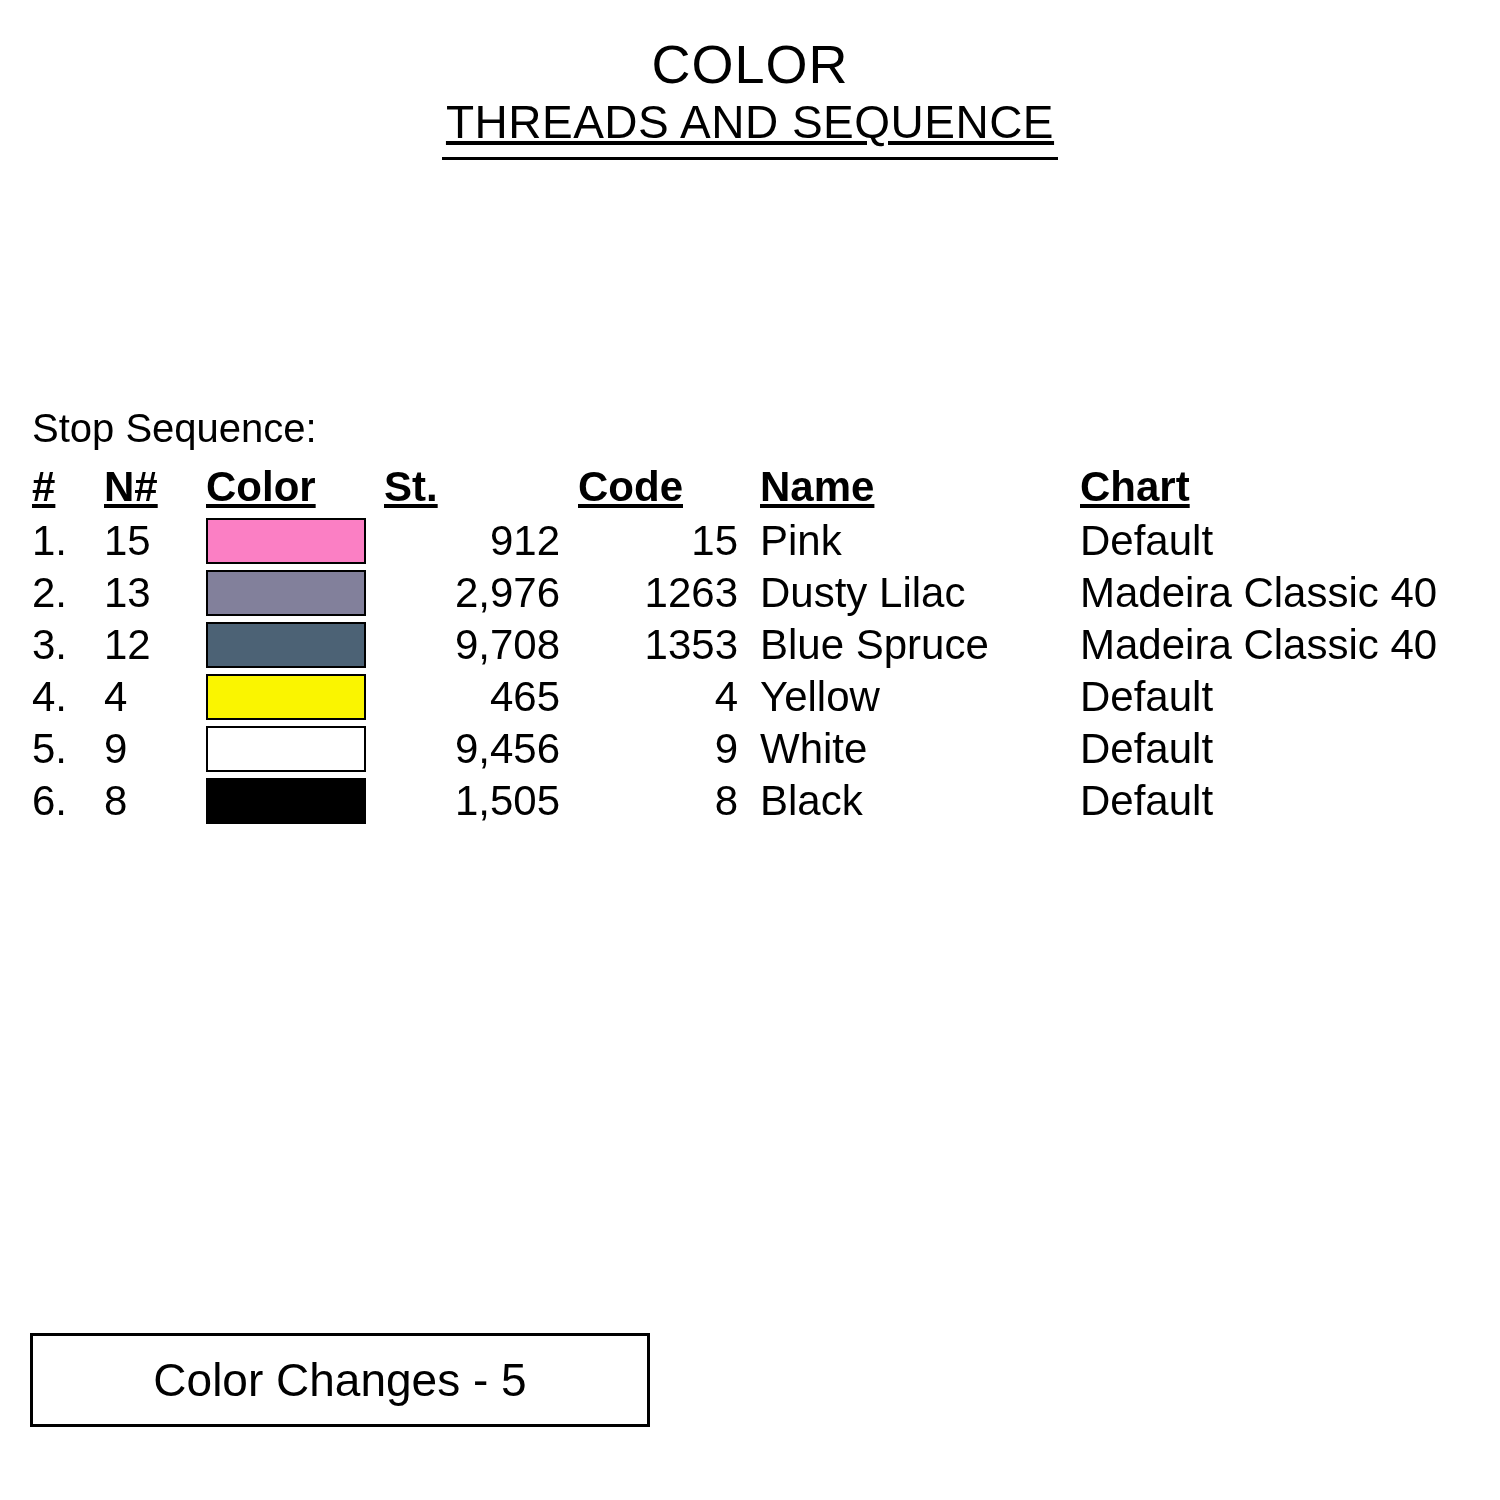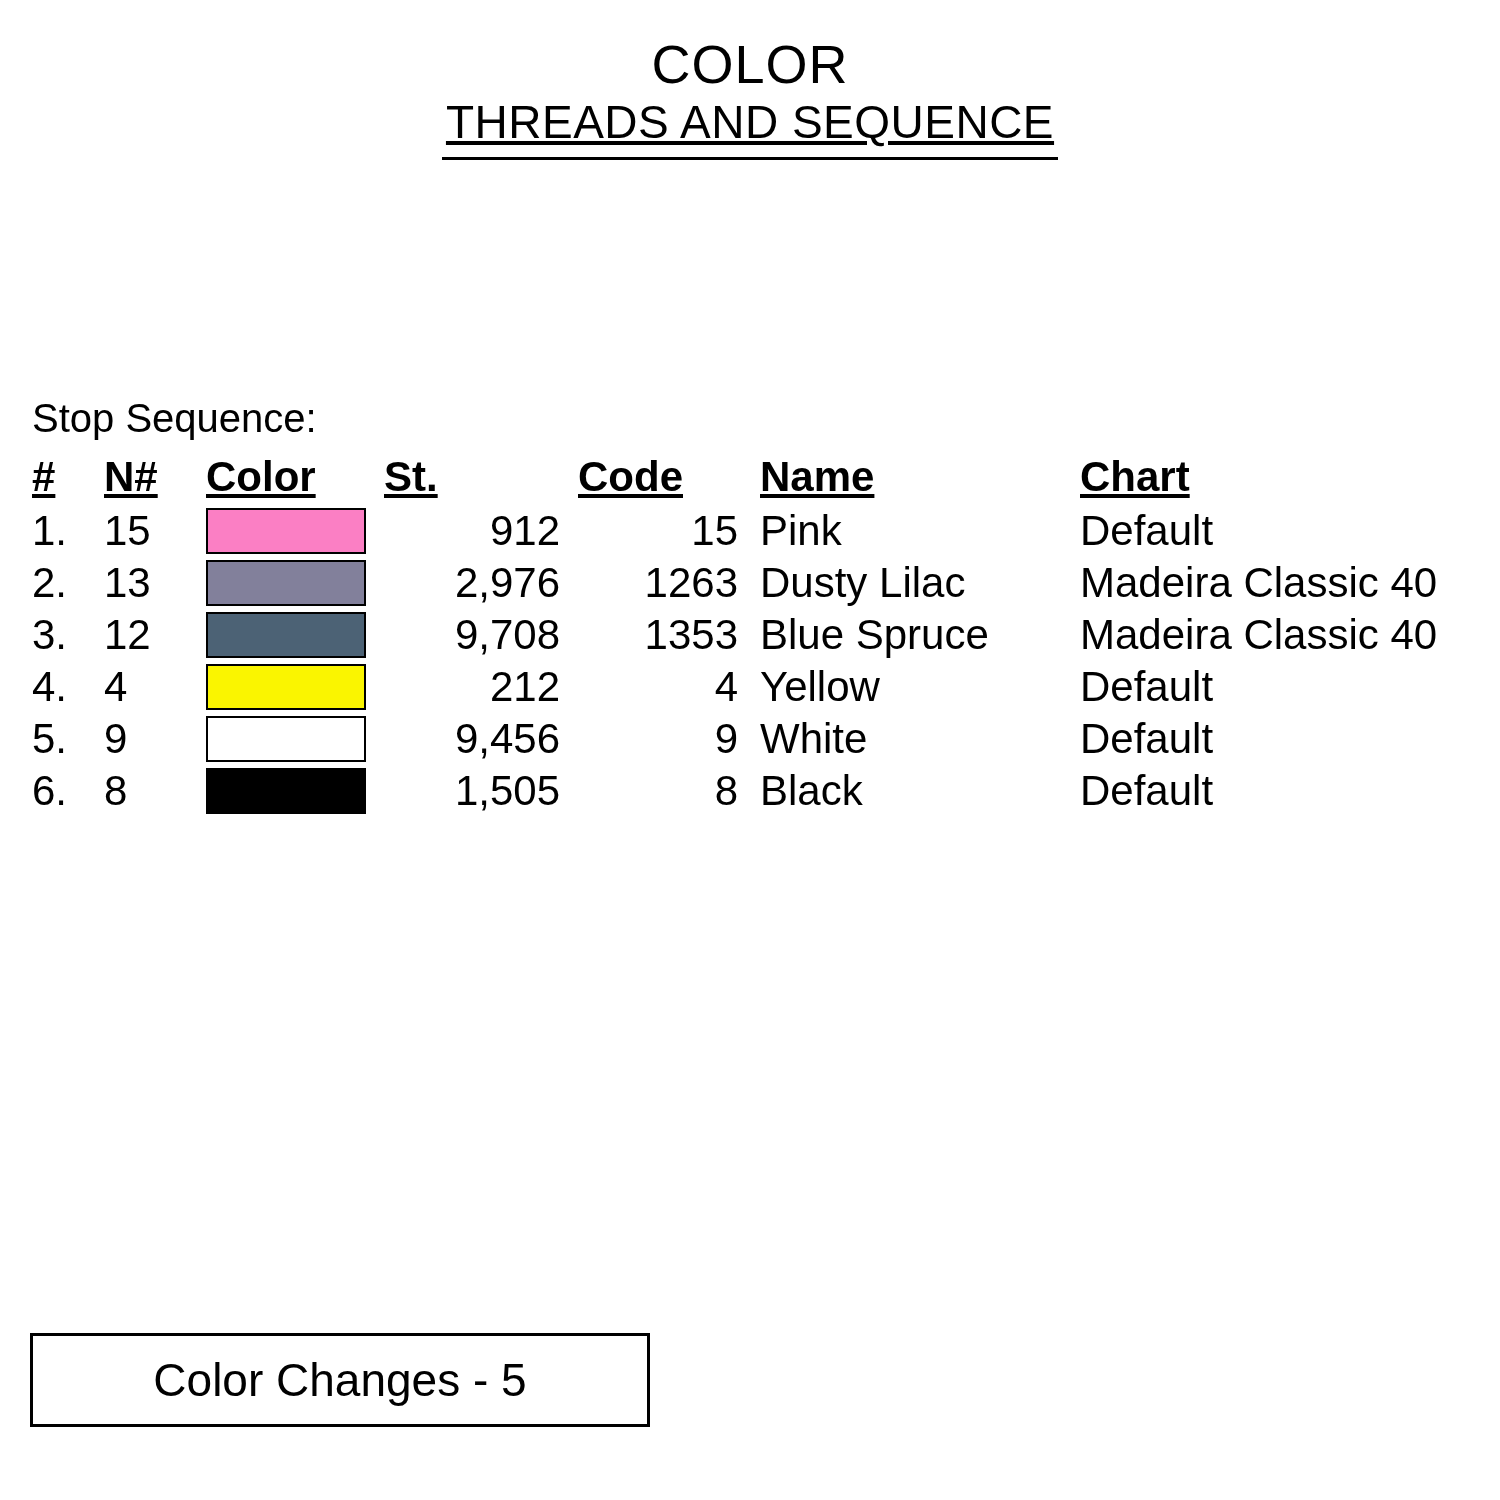--- a/index.html
+++ b/index.html
@@ -50,7 +50,7 @@
   .seq-block {
     position: absolute;
     left: 32px;
-    top: 396px;
+    top: 406px;
     width: 1440px;
   }
   .seq-label {

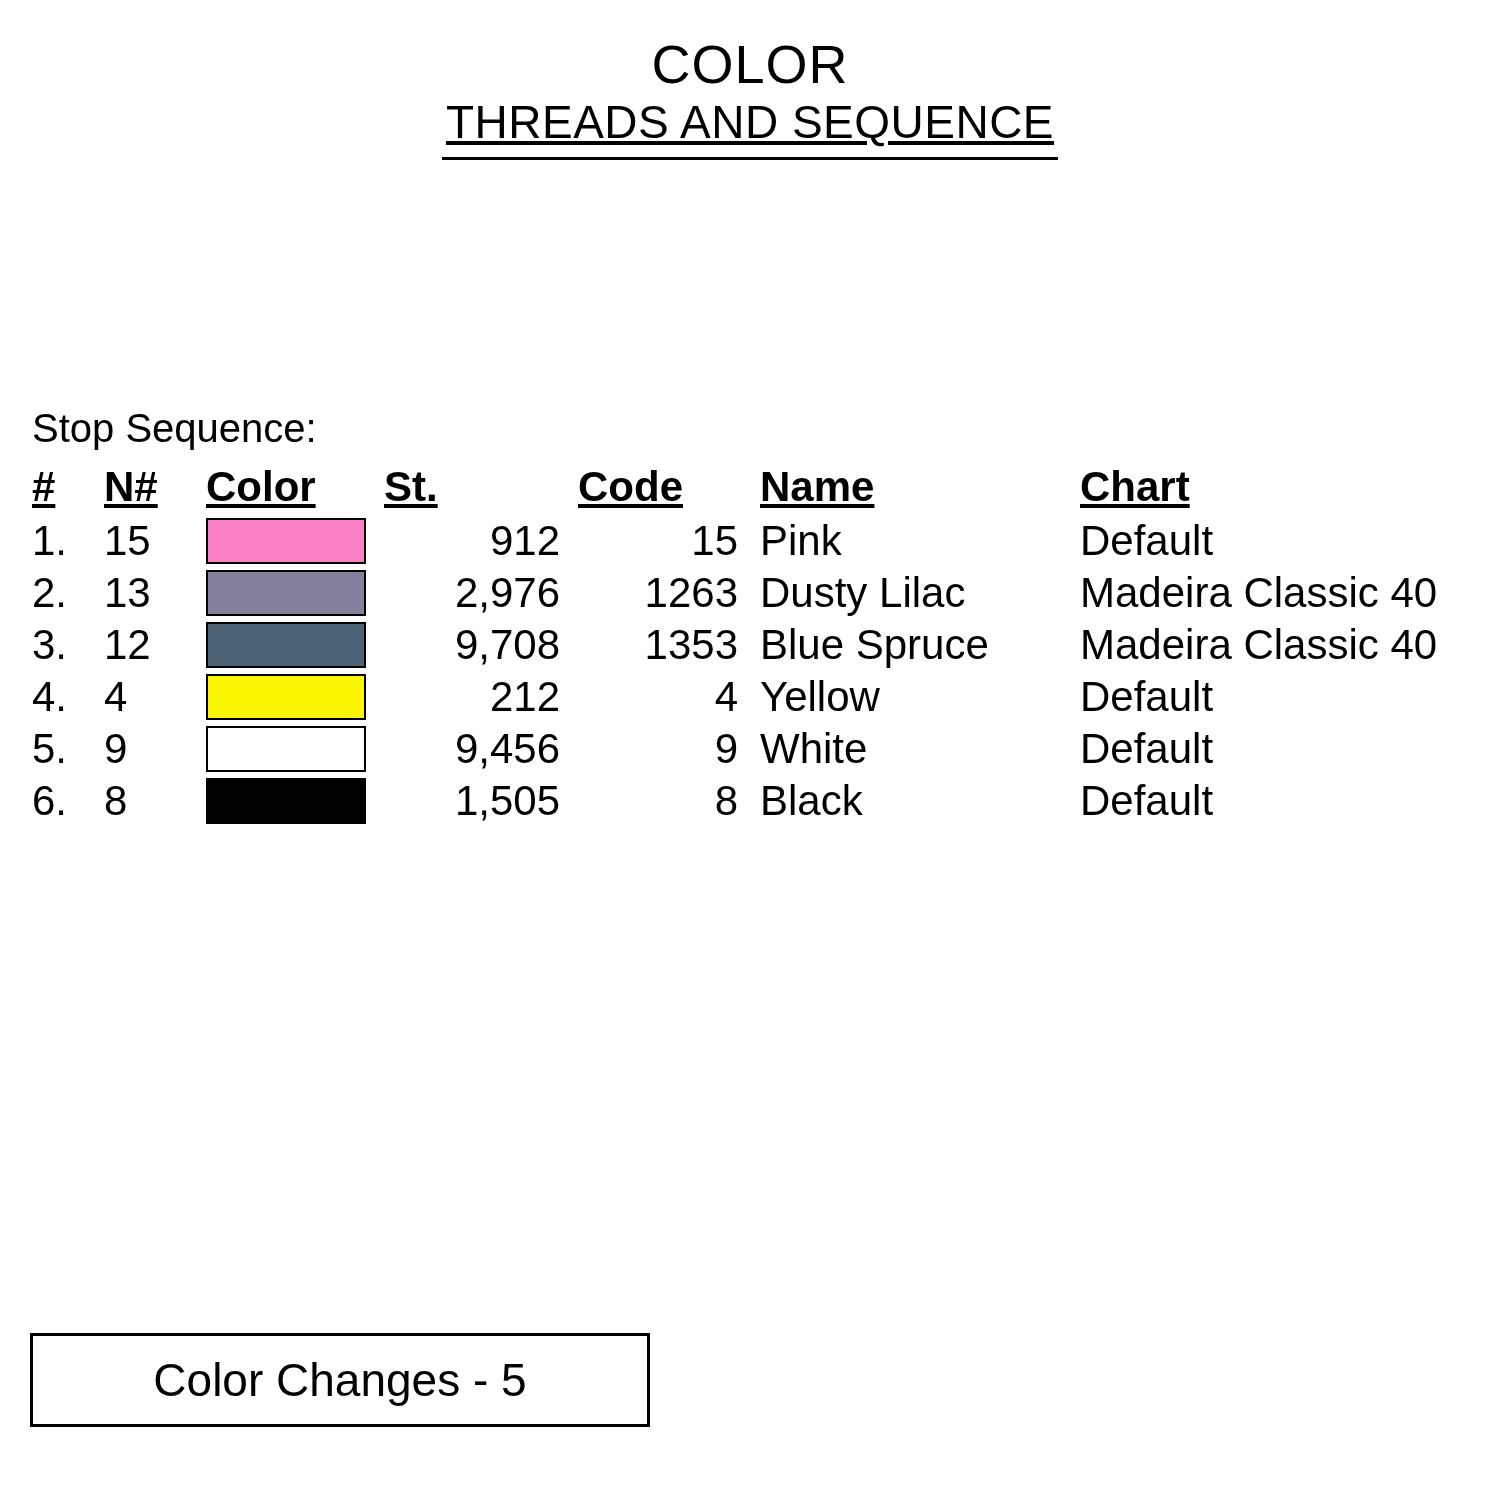--- a/index.html
+++ b/index.html
@@ -190,7 +190,7 @@
           <td class="col-swatch">
               <span class="swatch" style="background-color: rgb(250, 245, 0);"></span>
             </td>
-          <td class="col-st">212</td>
+          <td class="col-st">465</td>
           <td class="col-code">4</td>
           <td class="col-name">Yellow</td>
           <td class="col-chart">Default</td>

